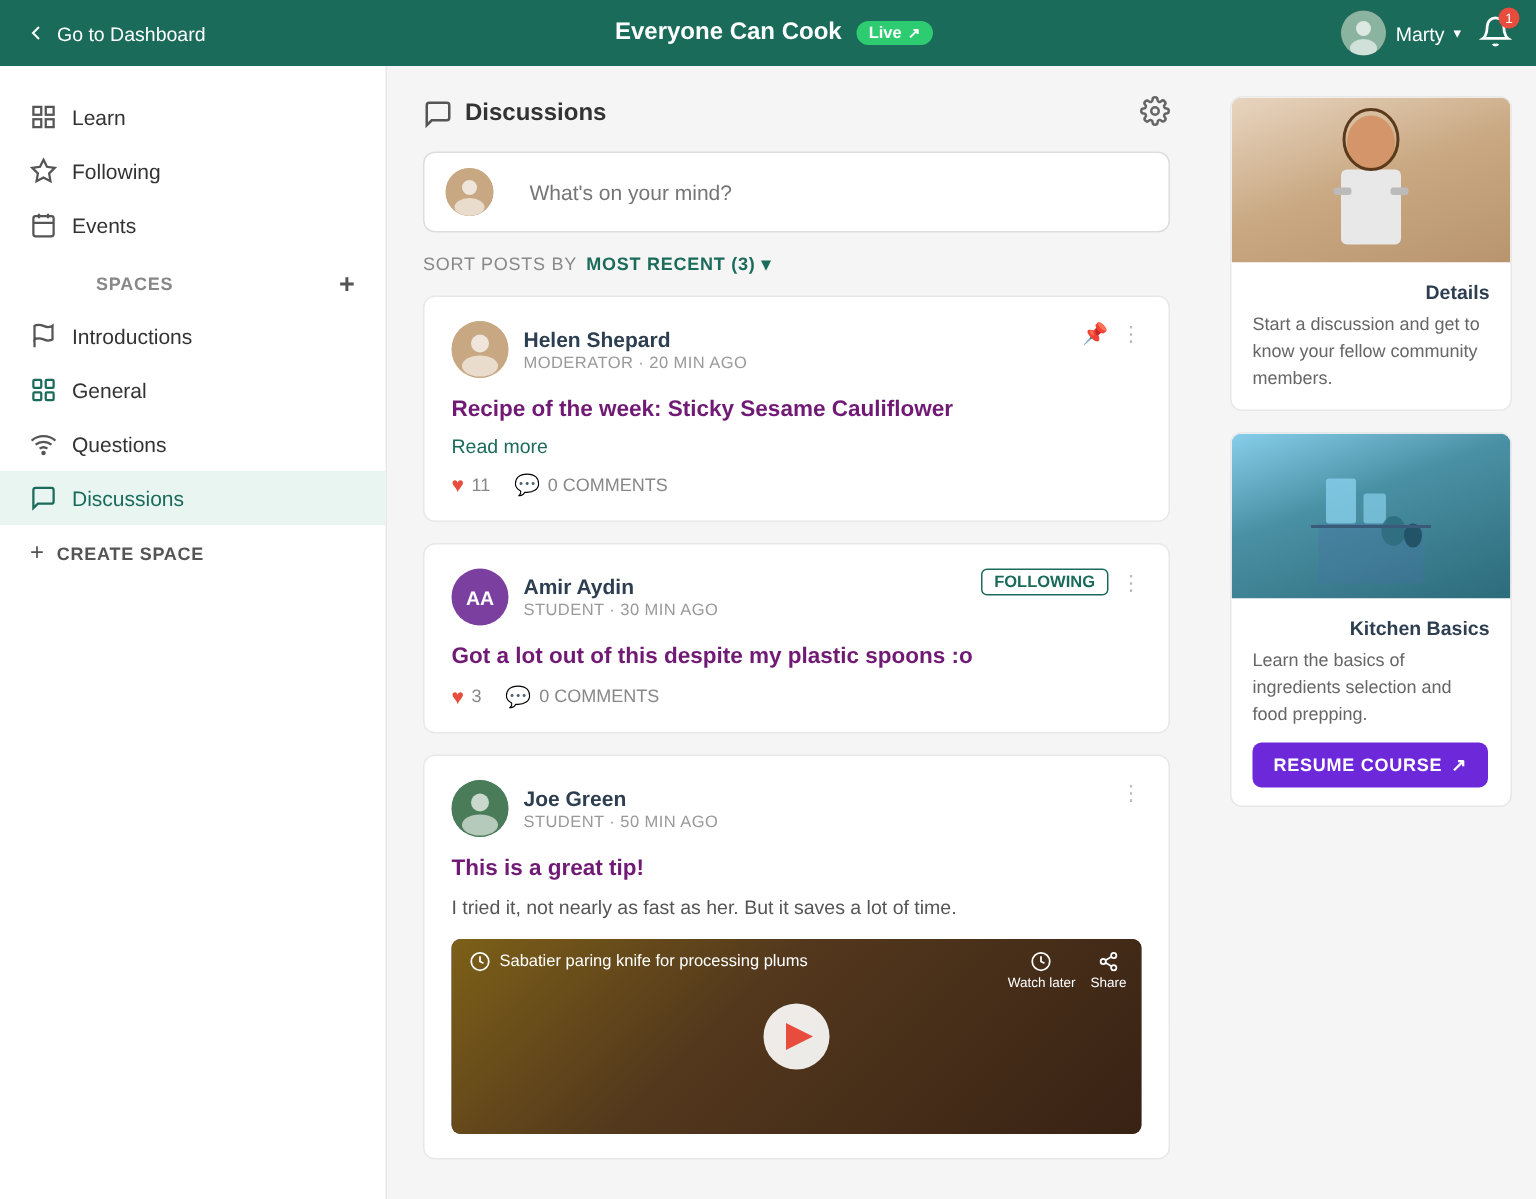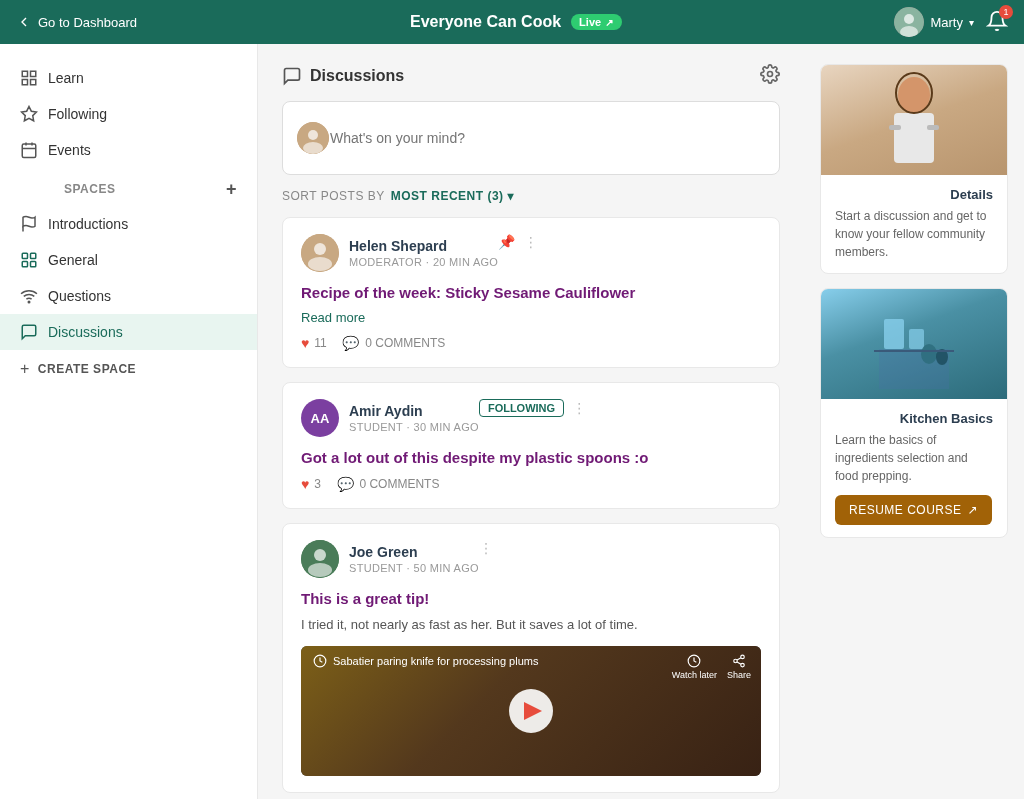--- a/index.html
+++ b/index.html
@@ -110,9 +110,9 @@
 
     
     .post-input-area {
-      display: flex; align-items: center; gap: 1px;
+      display: flex; align-items: center; gap: 24px;
       background: #fff; border: 1px solid #ddd; border-radius: 8px;
-      padding: 20px 14px; margin-bottom: 14px;
+      padding: 10px 14px; margin-bottom: 14px;
     }
     .post-input-area input {
       border: none; outline: none; flex: 1; font-size: 14px; color: #aaa;

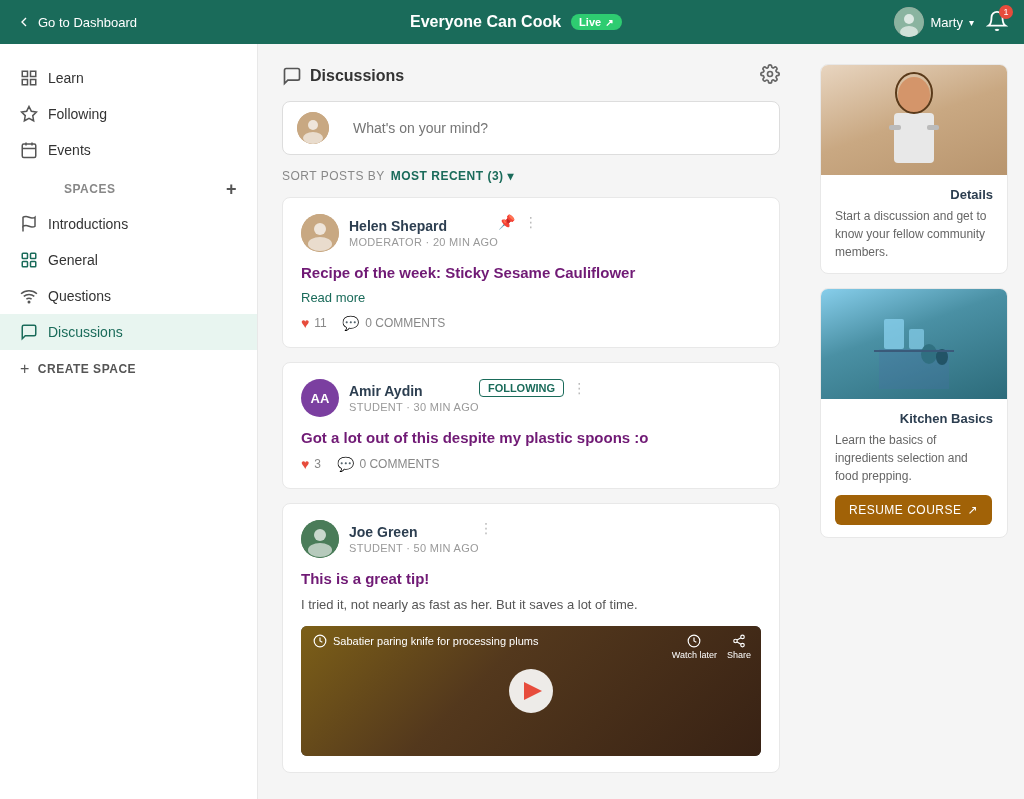--- a/index.html
+++ b/index.html
@@ -137,7 +137,7 @@
       background: #fff; border-radius: 8px; border: 1px solid #e8e8e8;
       margin-bottom: 14px; padding: 16px 18px;
     }
-    .post-header { display: flex; align-items: flex-start; margin-bottom: 12px; }
+    .post-header { display: flex; align-items: flex-start; justify-content: space-between; margin-bottom: 12px; }
     .post-author-info { display: flex; align-items: center; gap: 10px; }
     .author-avatar {
       width: 38px; height: 38px; border-radius: 50%;

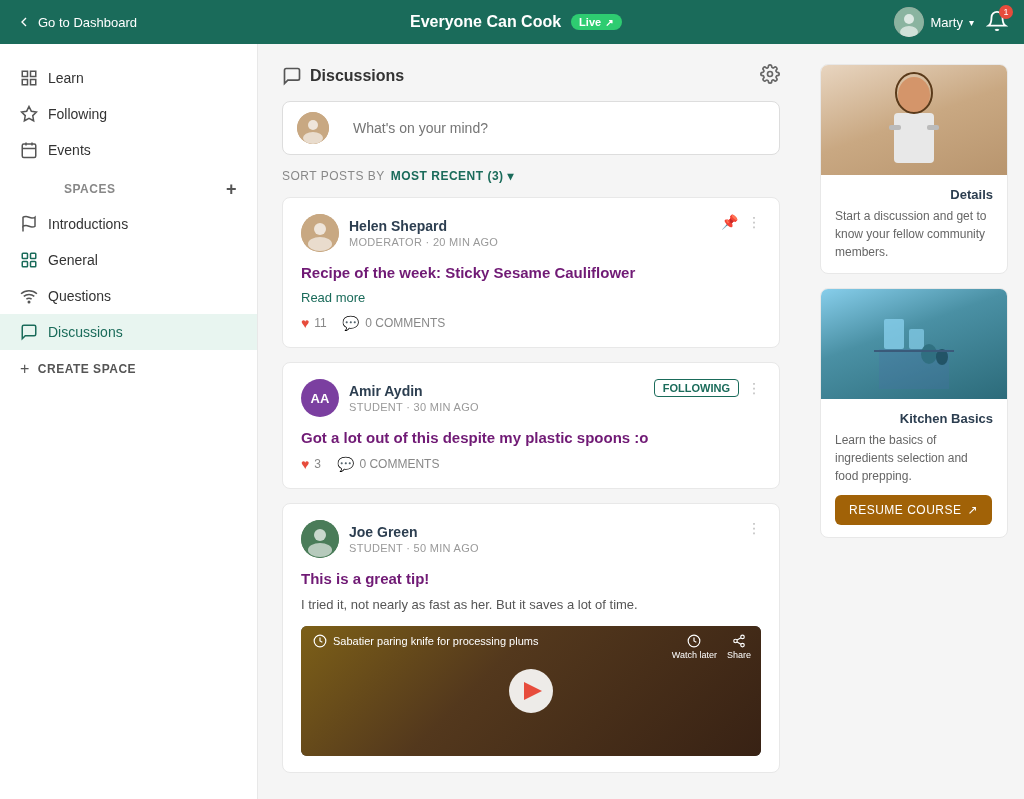--- a/index.html
+++ b/index.html
@@ -230,8 +230,8 @@
     .panel-card-title { font-weight: 700; font-size: 13px; color: #2c3e50; margin-bottom: 5px; text-align: right; }
     .panel-card-desc { font-size: 12px; color: #666; line-height: 1.5; }
     .resume-btn {
-      background: #a16207; color: #fff; border: none;
-      padding: 8px 14px; border-radius: 6px; font-size: 12px; font-weight: 400;
+      background: #6d28d9; color: #fff; border: none;
+      padding: 8px 14px; border-radius: 6px; font-size: 12px; font-weight: 700;
       cursor: pointer; display: flex; align-items: center; gap: 6px; margin-top: 10px;
       text-transform: uppercase; letter-spacing: 0.5px;
     }

